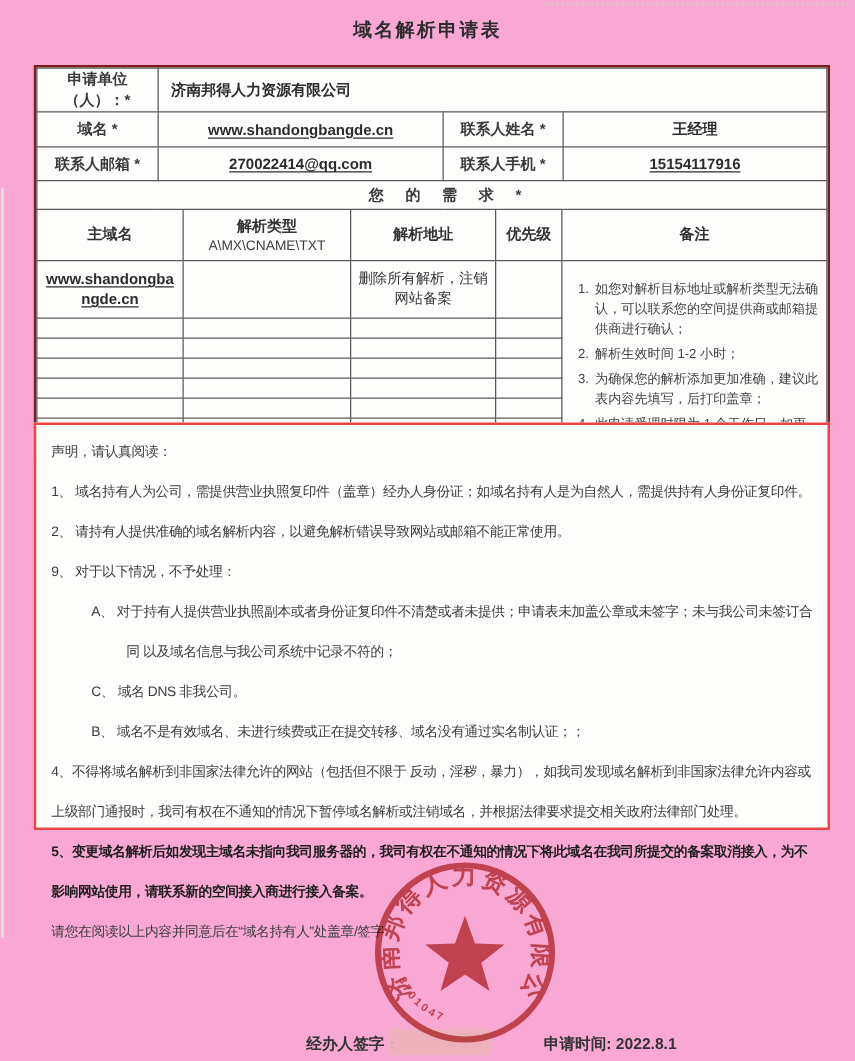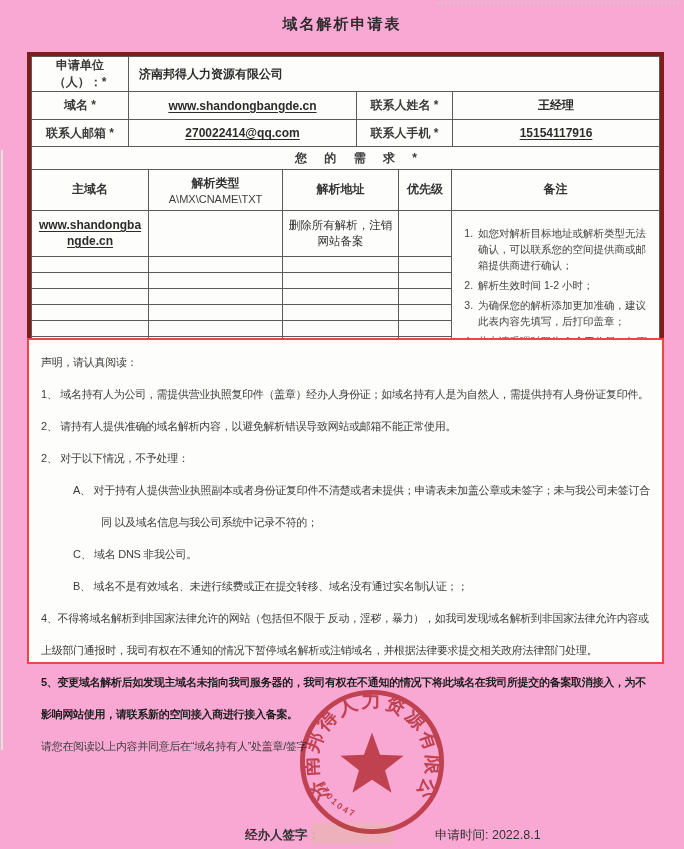--- a/index.html
+++ b/index.html
@@ -17,7 +17,7 @@
   .title { position:absolute; top:15px; left:0; right:0; text-align:center;
     font-size:15px; font-weight:bold; letter-spacing:2px; color:#2d2d2d; }
 
-  .tables { position:absolute; left:27px; top:52px; width:637px; border:4px solid #7f1d1d; background:#fdfdfc; }
+  .tables { position:absolute; left:27px; top:52px; width:637px; border:2px solid #7f1d1d; background:#fdfdfc; }
   table { border-collapse:collapse; width:100%; table-layout:fixed; }
   td,th { border:1px solid #5a5a5a; padding:0 4px; font-size:12px; color:#333; text-align:center; vertical-align:middle; overflow:hidden; }
   .t2 tr:first-child th { border-top:none; }

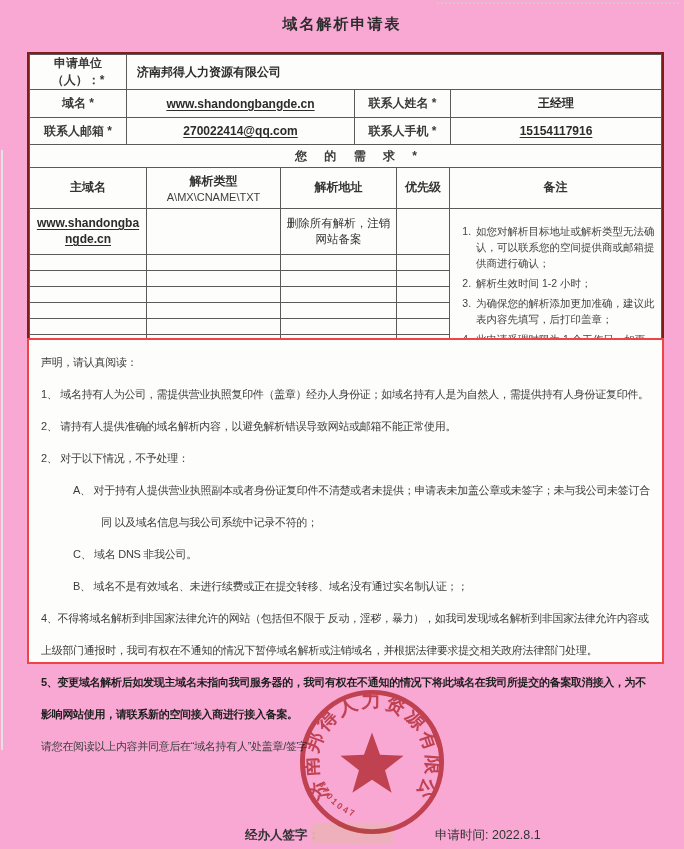--- a/index.html
+++ b/index.html
@@ -176,7 +176,7 @@
     <p>声明，请认真阅读：</p>
     <p>1、 域名持有人为公司，需提供营业执照复印件（盖章）经办人身份证；如域名持有人是为自然人，需提供持有人身份证复印件。</p>
     <p>2、 请持有人提供准确的域名解析内容，以避免解析错误导致网站或邮箱不能正常使用。</p>
-    <p>2、 对于以下情况，不予处理：</p>
+    <p>9、 对于以下情况，不予处理：</p>
     <p class="sub">A、 对于持有人提供营业执照副本或者身份证复印件不清楚或者未提供；申请表未加盖公章或未签字；未与我公司未签订合同 以及域名信息与我公司系统中记录不符的；</p>
     <p class="sub">C、 域名 DNS 非我公司。</p>
     <p class="sub">B、 域名不是有效域名、未进行续费或正在提交转移、域名没有通过实名制认证；；</p>

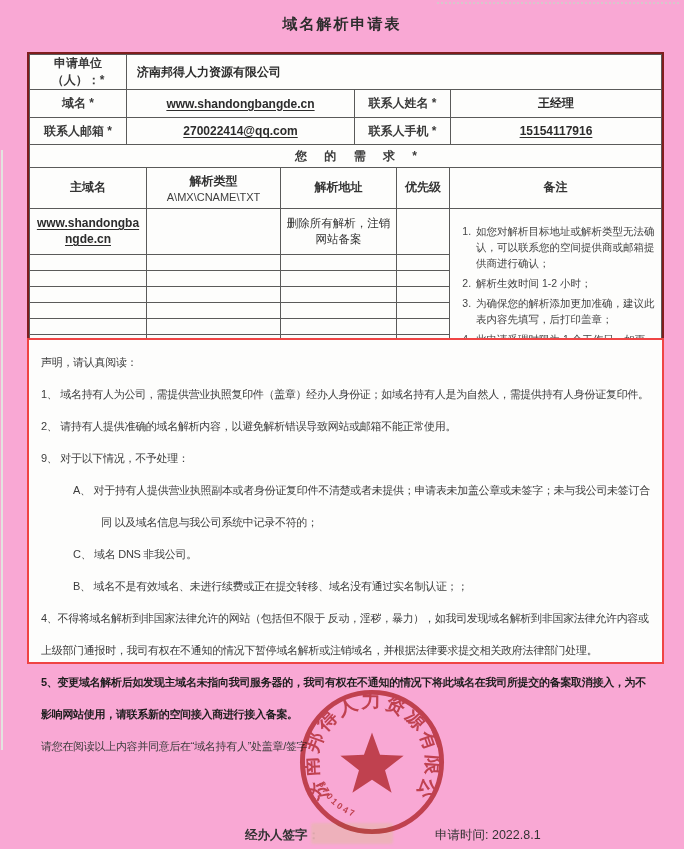--- a/index.html
+++ b/index.html
@@ -43,7 +43,7 @@
 
   .holder { position:absolute; left:245px; top:789px; font-size:12.5px; font-weight:600; color:#333; }
   .op    { position:absolute; left:245px; top:827px; font-size:12.5px; font-weight:600; color:#333; }
-  .time  { position:absolute; left:435px; top:827px; font-size:12.5px; font-weight:400; color:#333;text-align:right; }
+  .time  { position:absolute; left:435px; top:827px; font-size:12.5px; font-weight:700; color:#333;text-align:right; }
   .redact { position:absolute; left:311px; top:823px; width:82px; height:21px;
     background:#edb3b9; filter:blur(1.2px); border-radius:2px; opacity:.9; }
 

